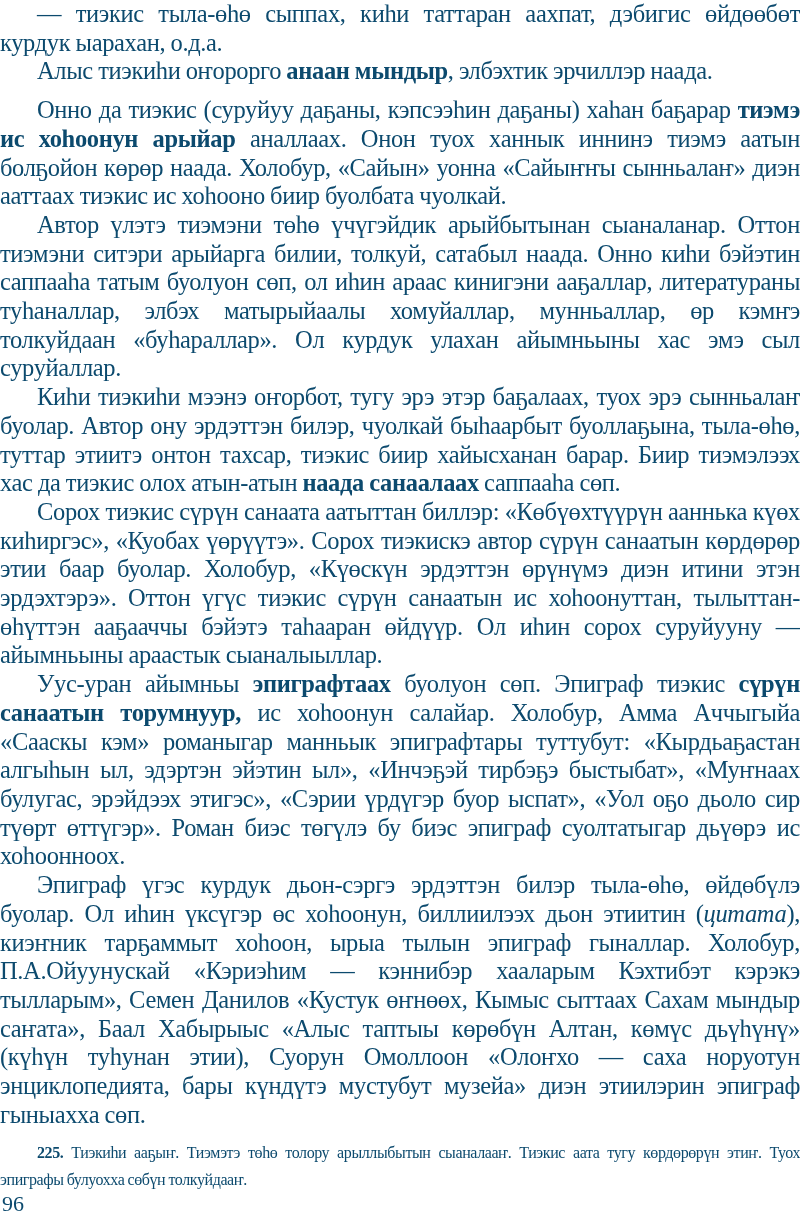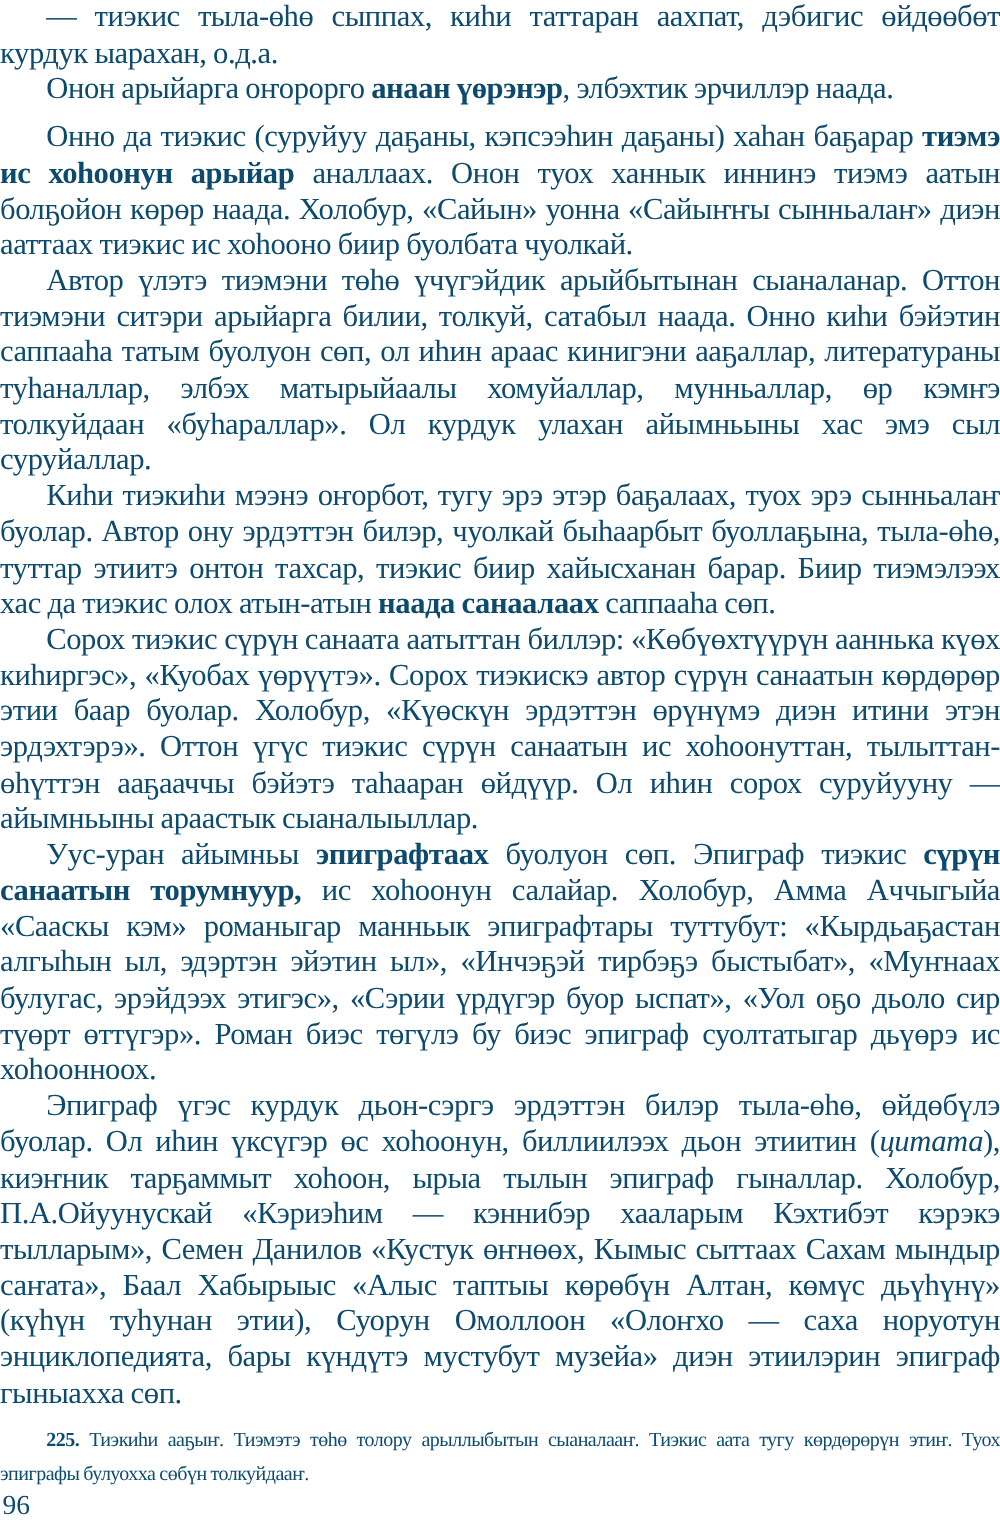--- a/index.html
+++ b/index.html
@@ -34,7 +34,7 @@
   </p>
 
   <p class="p">
-    <span>Онон арыйарга оҥорорго </span><b>анаан үөрэнэр</b><span>, элбэхтик эрчиллэр наада.</span>
+    <span>Алыс тиэкиһи оҥорорго </span><b>анаан үөрэнэр</b><span>, элбэхтик эрчиллэр наада.</span>
   </p>
 
   <p class="p gap1">

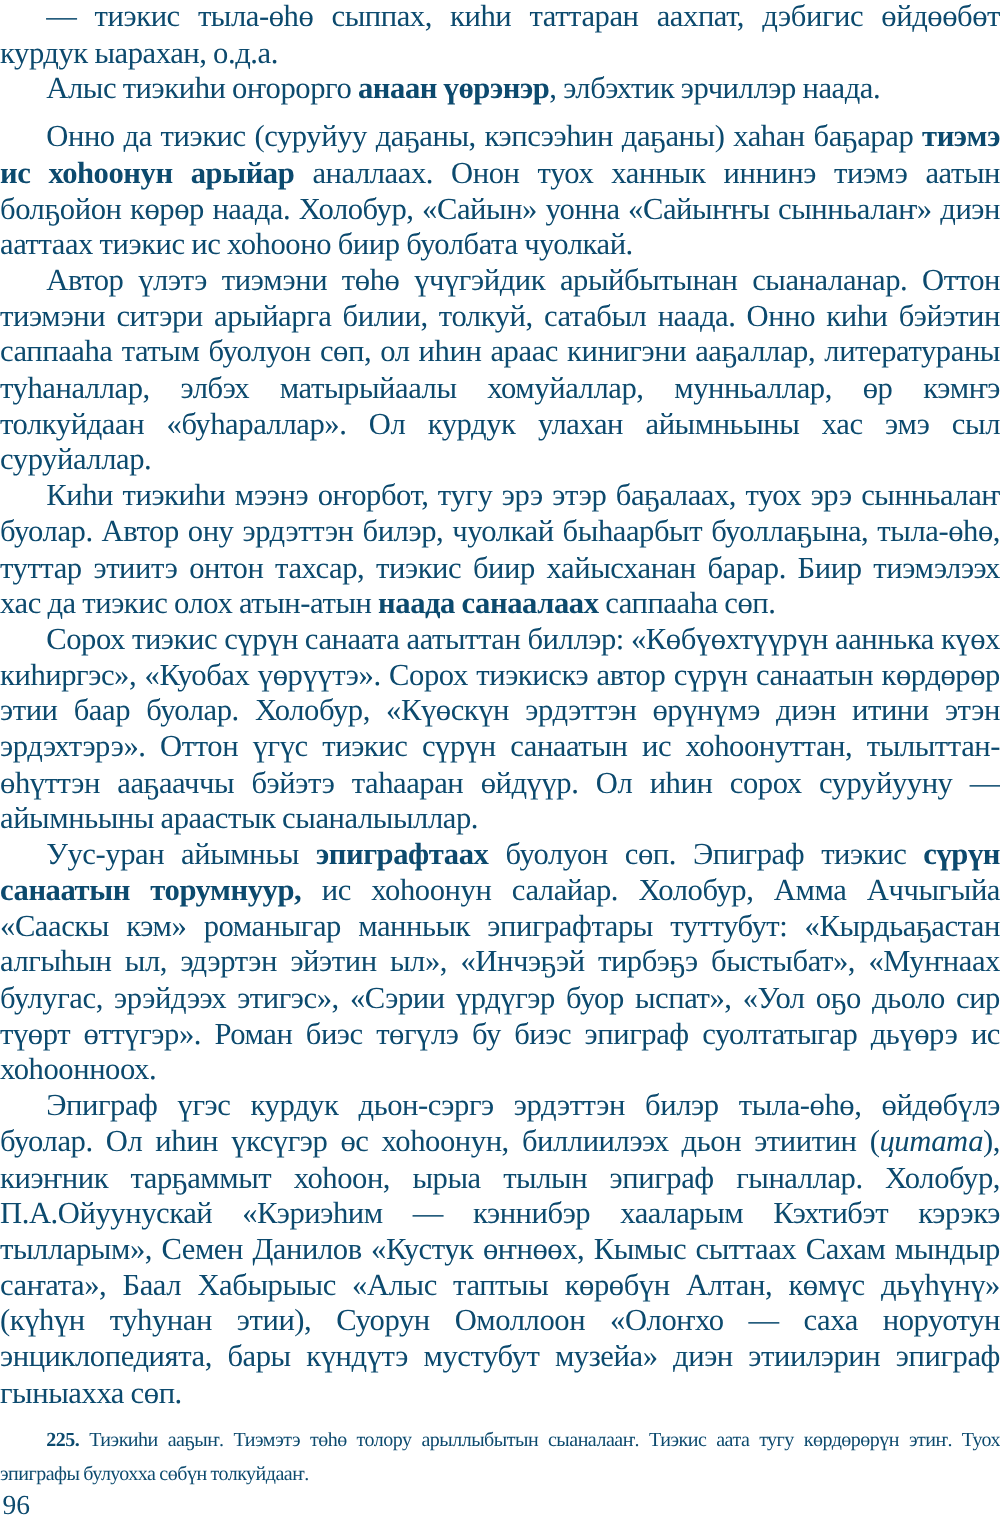--- a/index.html
+++ b/index.html
@@ -34,7 +34,7 @@
   </p>
 
   <p class="p">
-    <span>Алыс тиэкиһи оҥорорго </span><b>анаан үөрэнэр</b><span>, элбэхтик эрчиллэр наада.</span>
+    <span>Алыс тиэкиһи оҥорорго </span><b>анаан мындыр</b><span>, элбэхтик эрчиллэр наада.</span>
   </p>
 
   <p class="p gap1">

